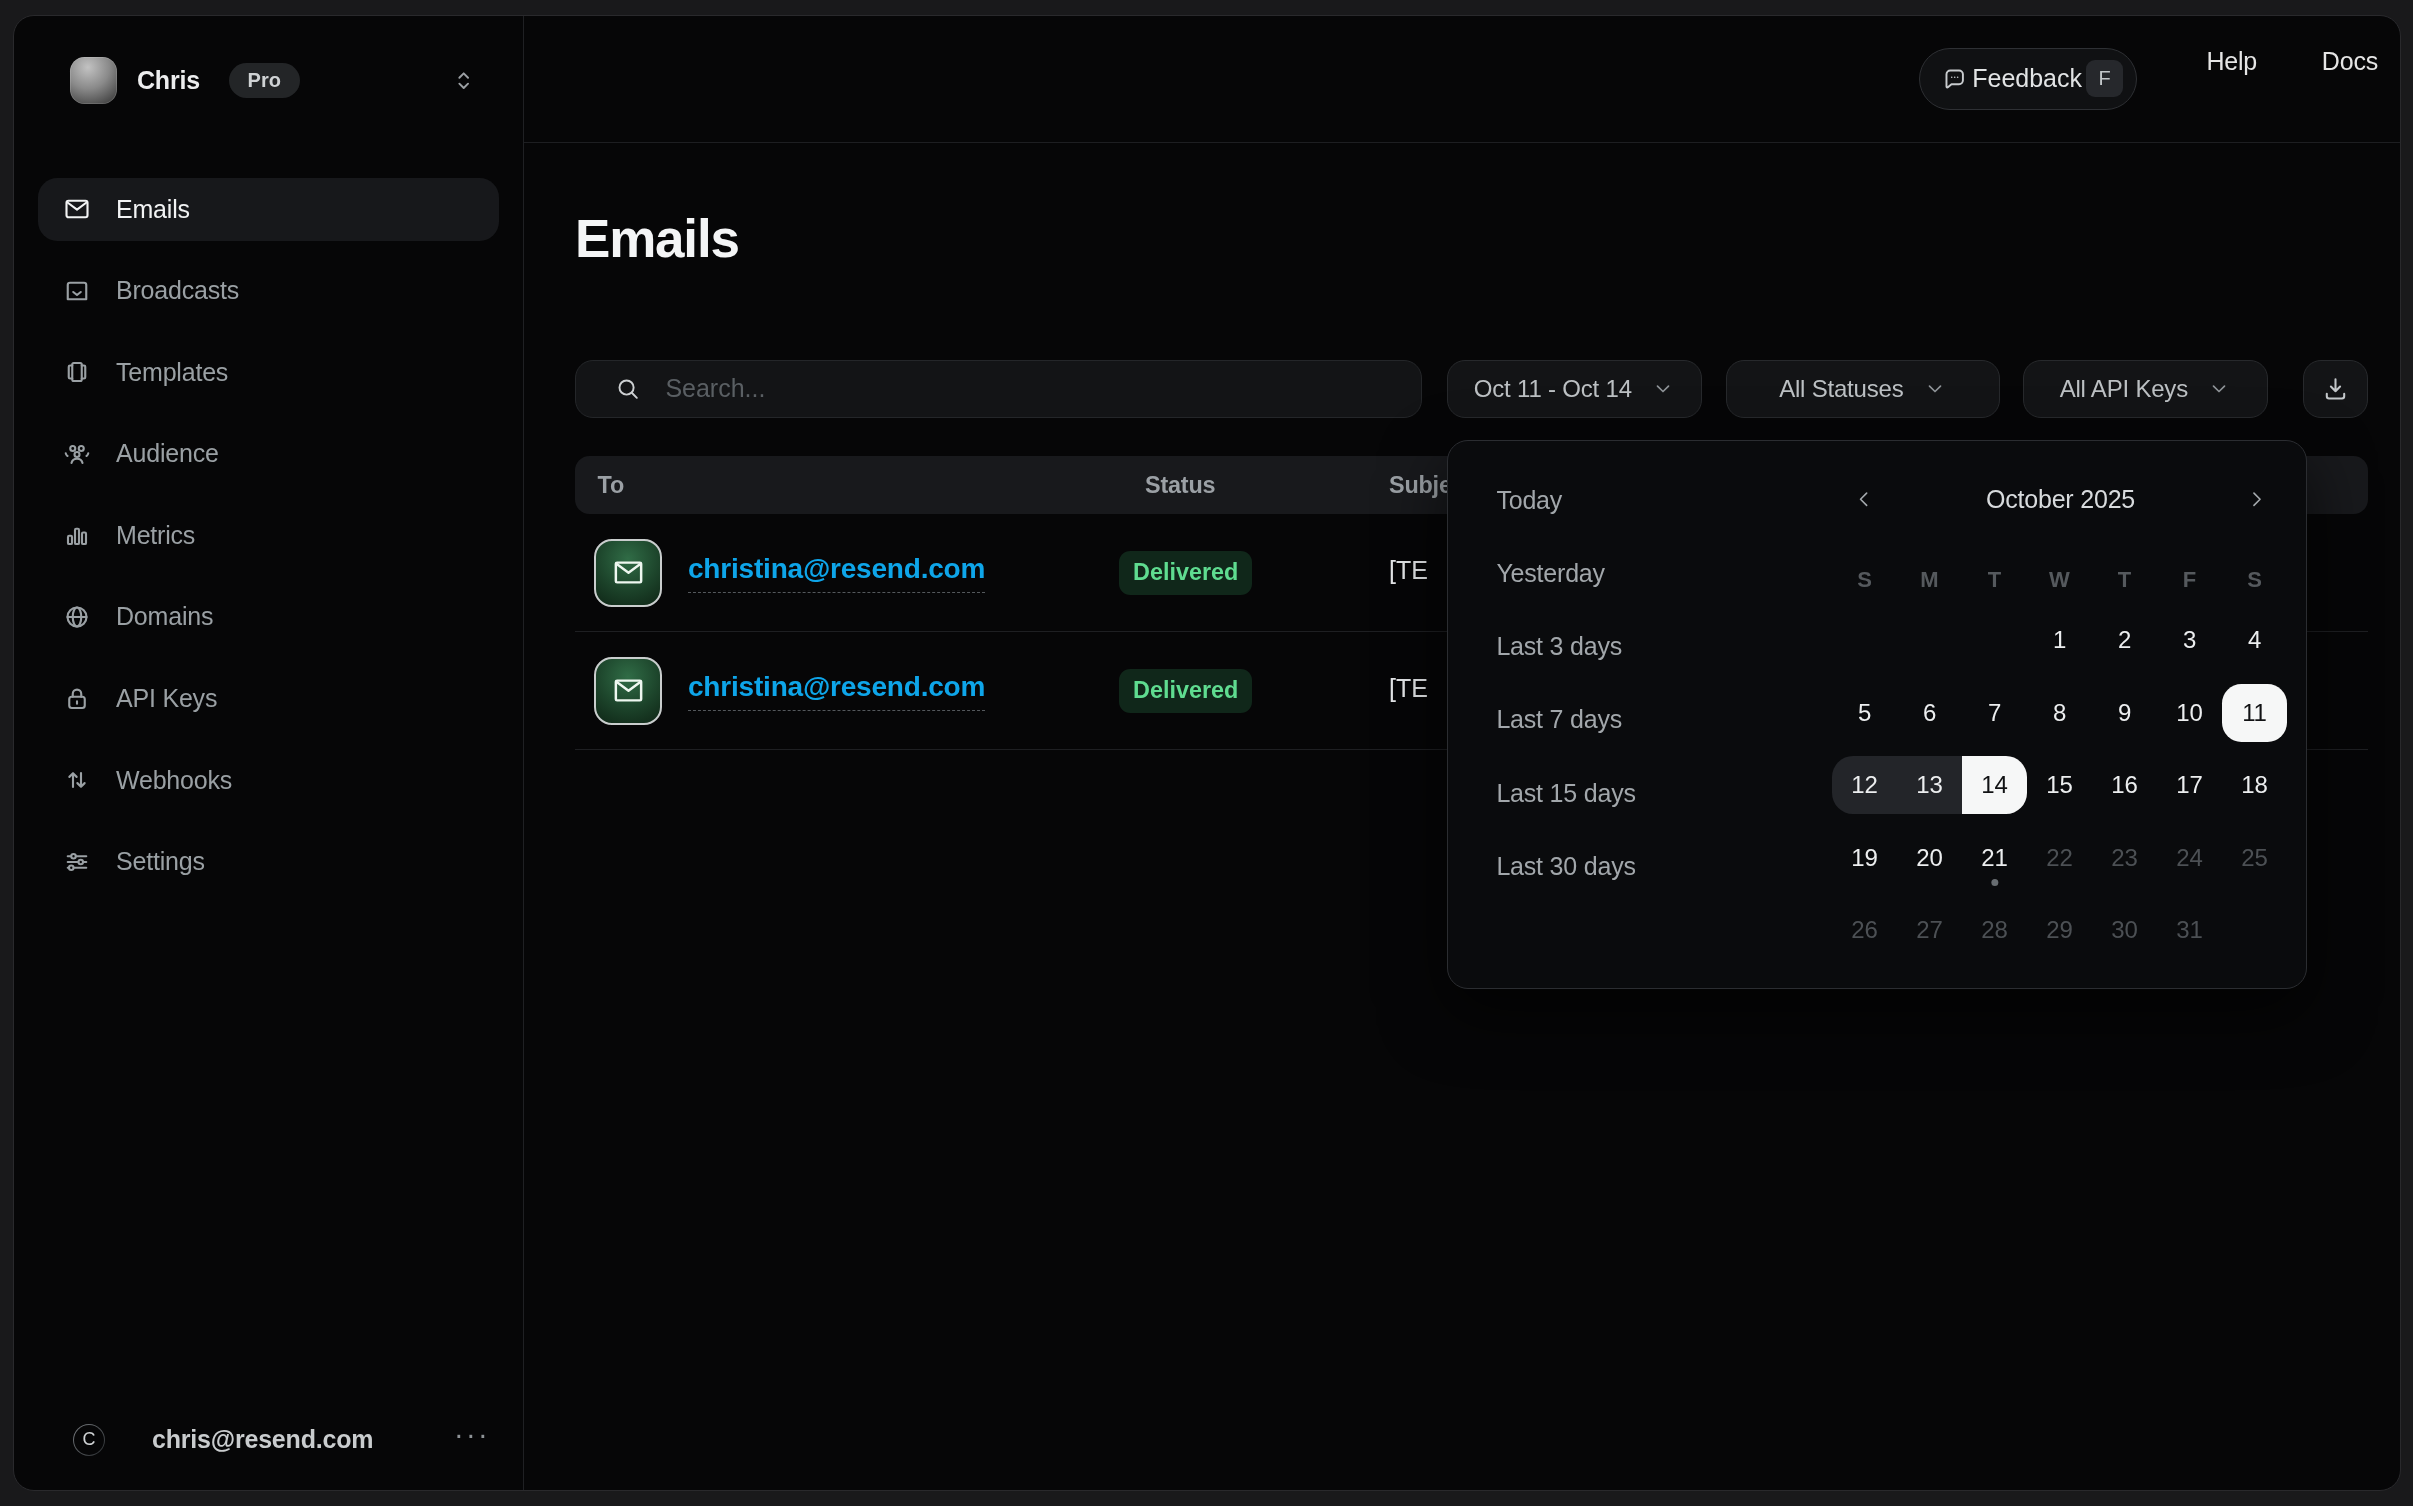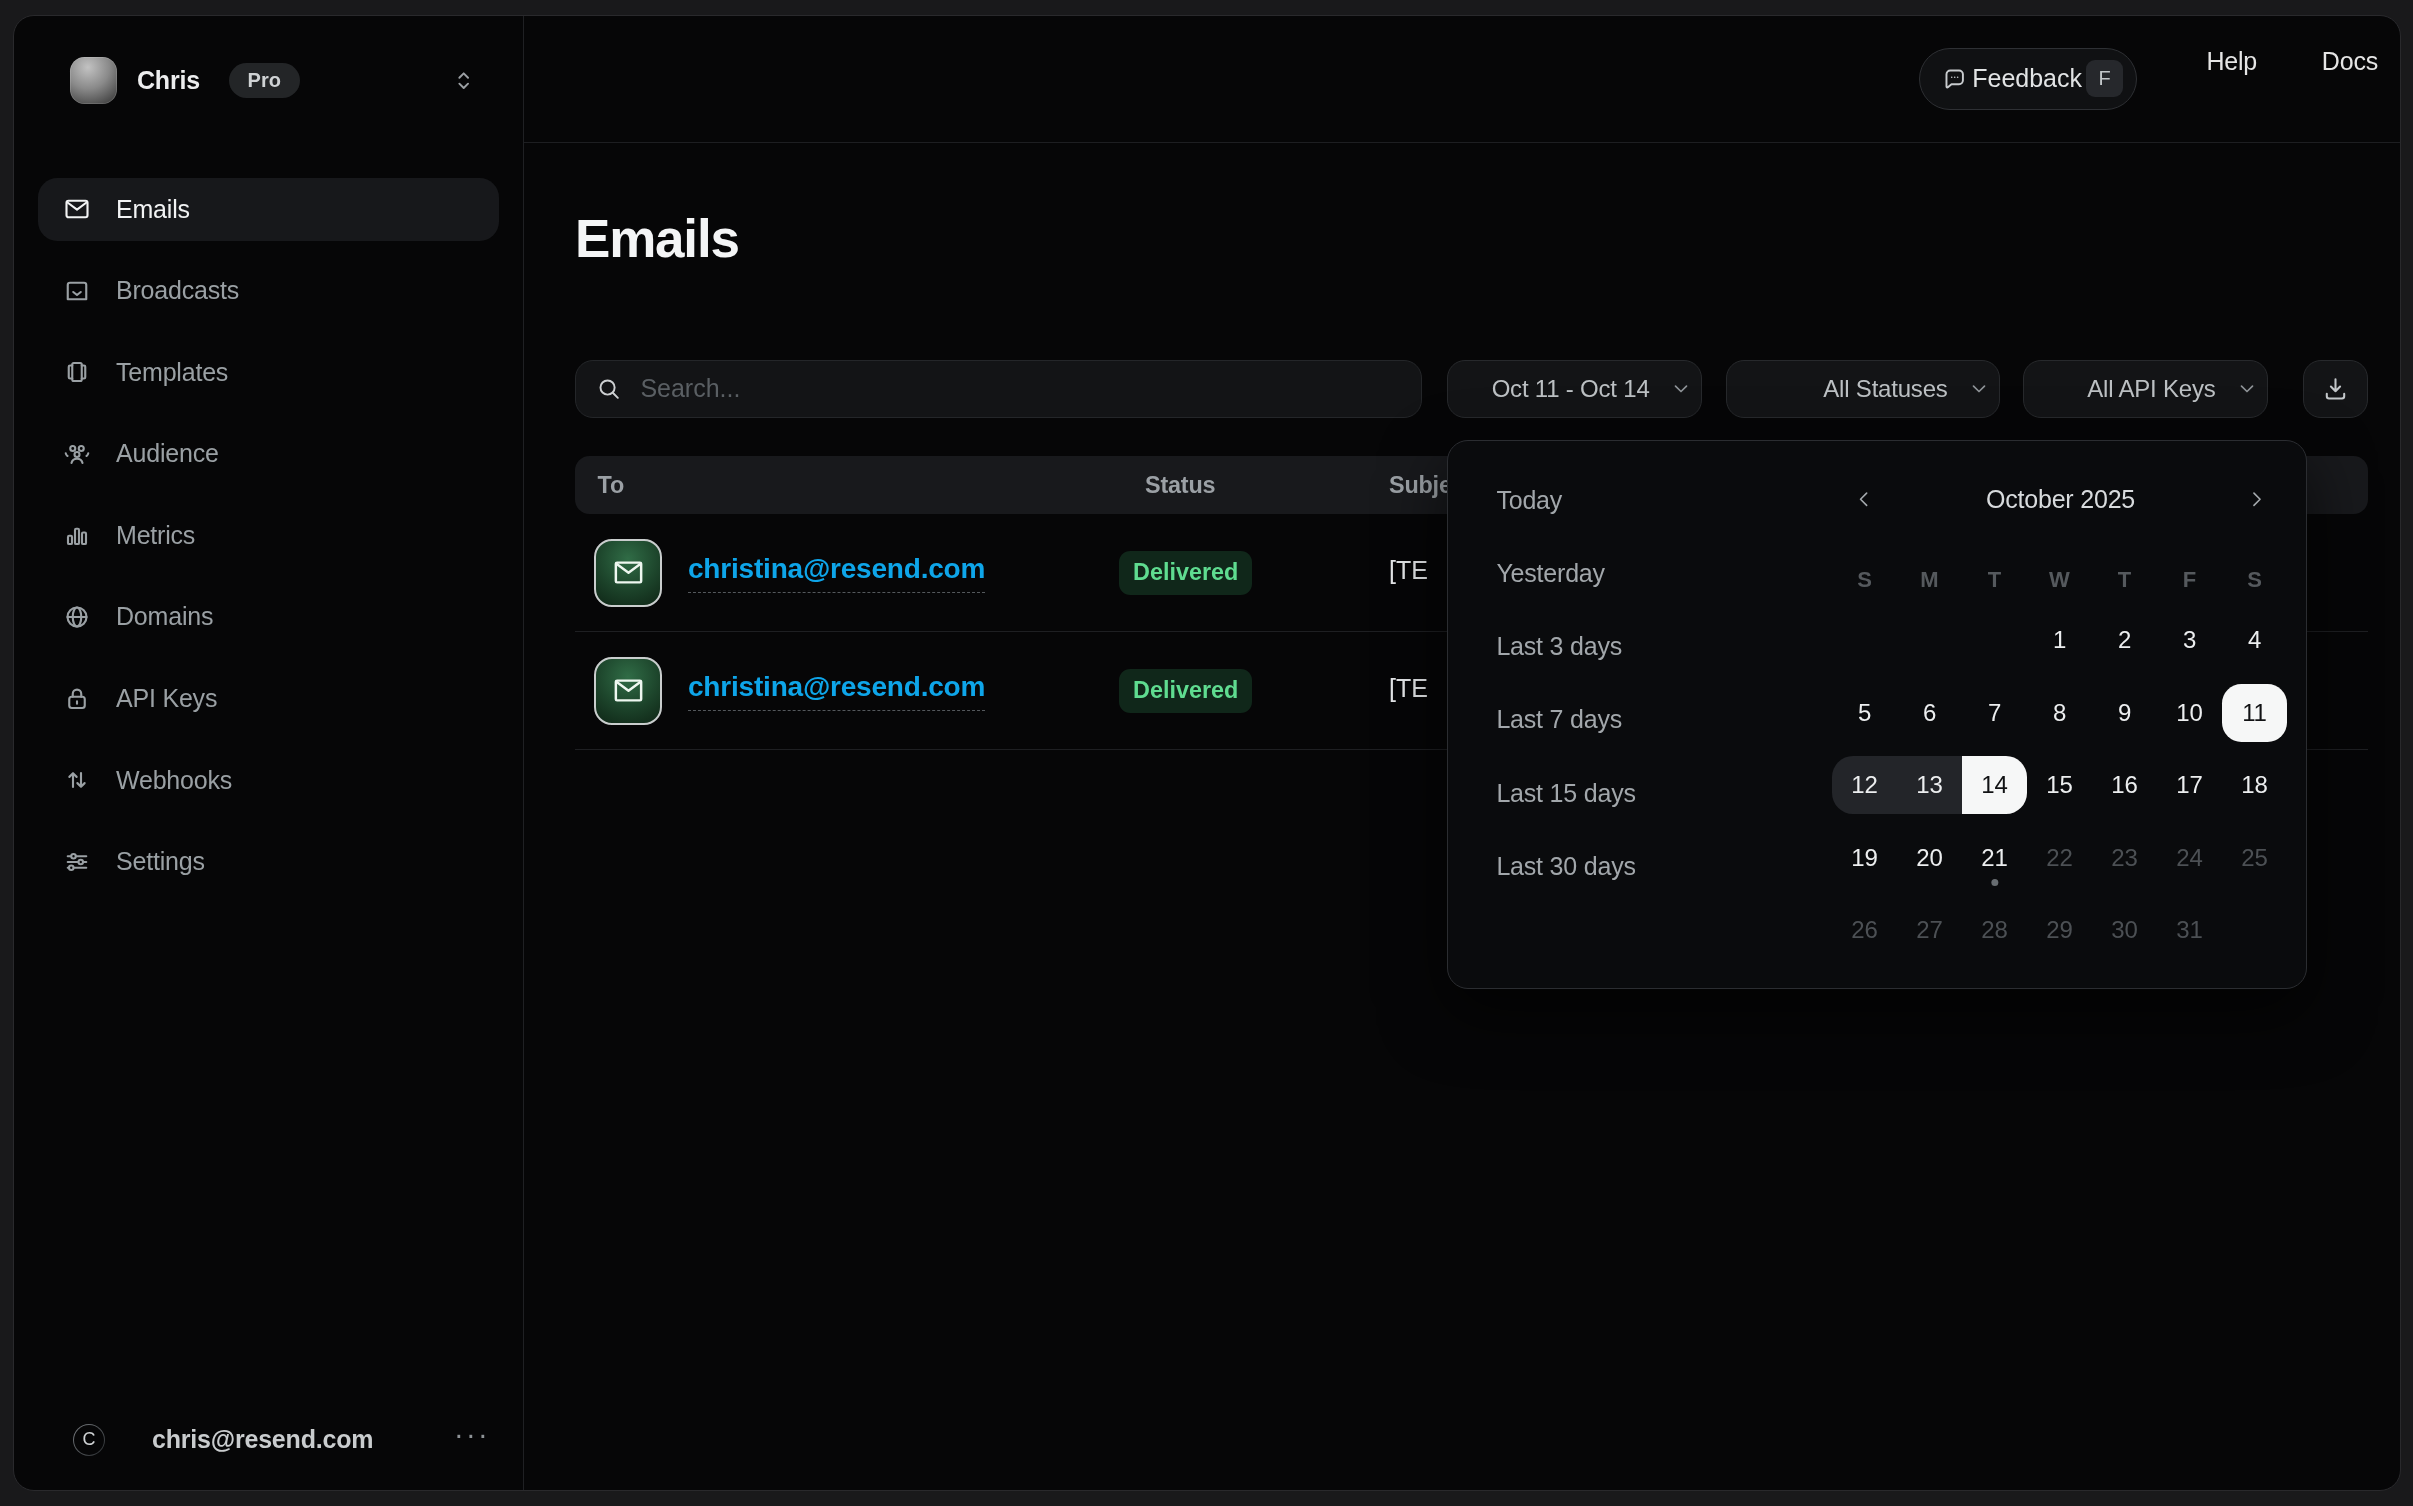--- a/index.html
+++ b/index.html
@@ -47,7 +47,7 @@
   .page-title{position:absolute;left:561px;top:192px;font-size:53px;font-weight:700;color:#f4f5f6;letter-spacing:-1.2px}
 
   .search{position:absolute;left:561px;top:344px;width:847px;height:58px;border-radius:18px;background:#131416;
-    border:0.8px solid #242629;display:flex;align-items:center;padding:0 19px;gap:18px}
+    border:0.8px solid #242629;display:flex;align-items:center;padding:0 38px;gap:24px}
   .search .ic{width:27.4px;height:27.4px;color:#cdd0d2;flex:none}
   .search input{flex:1;background:none;border:none;outline:none;color:#e8eaeb;font-size:25px;font-family:inherit}
   .search input::placeholder{color:#5a5f63}

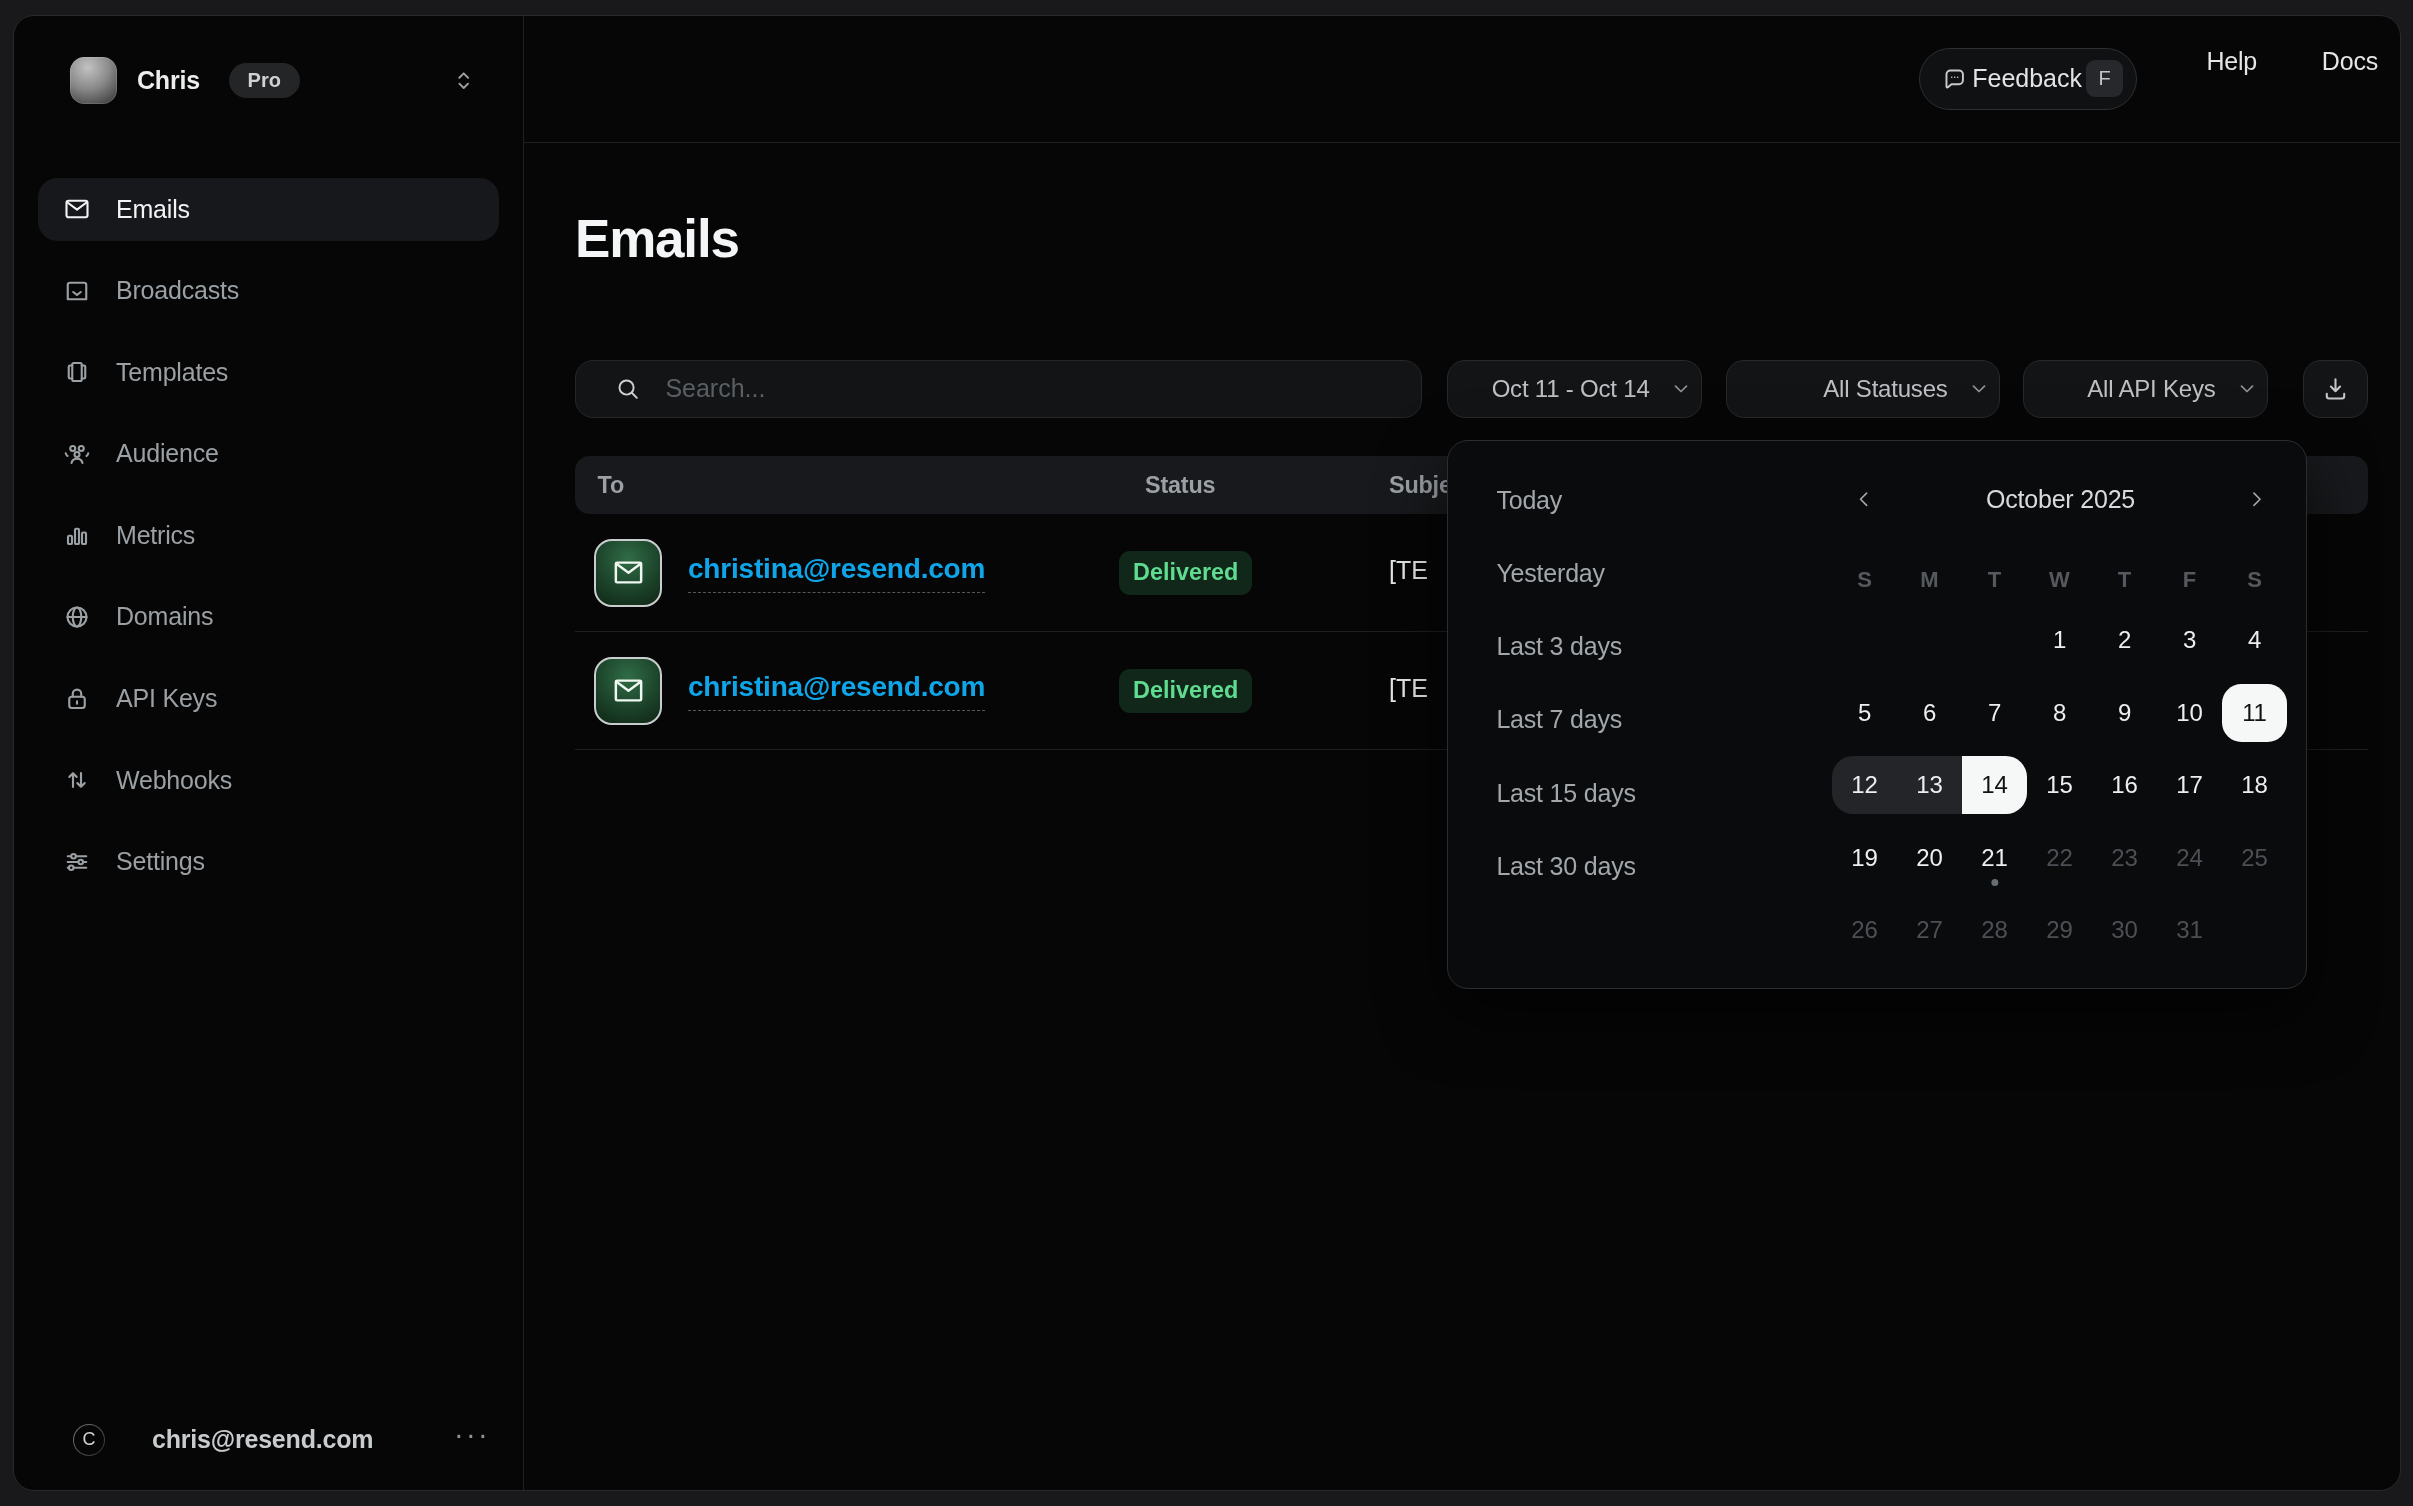--- a/index.html
+++ b/index.html
@@ -53,7 +53,7 @@
   .search input::placeholder{color:#5a5f63}
 
   .btn{position:absolute;top:344px;height:58px;border-radius:18px;background:#131416;border:0.8px solid #27292c;
-    display:flex;align-items:center;justify-content:flex-end;padding:0 8px;font-size:24px;color:#bcc0c3;
+    display:flex;align-items:center;justify-content:center;padding:0 8px;font-size:24px;color:#bcc0c3;
     letter-spacing:-0.2px;cursor:pointer}
   .btn .ic{width:24px;height:24px;color:#8f9498;margin-left:19.4px;flex:none}
   #btn-date{left:1433px;width:255px}

